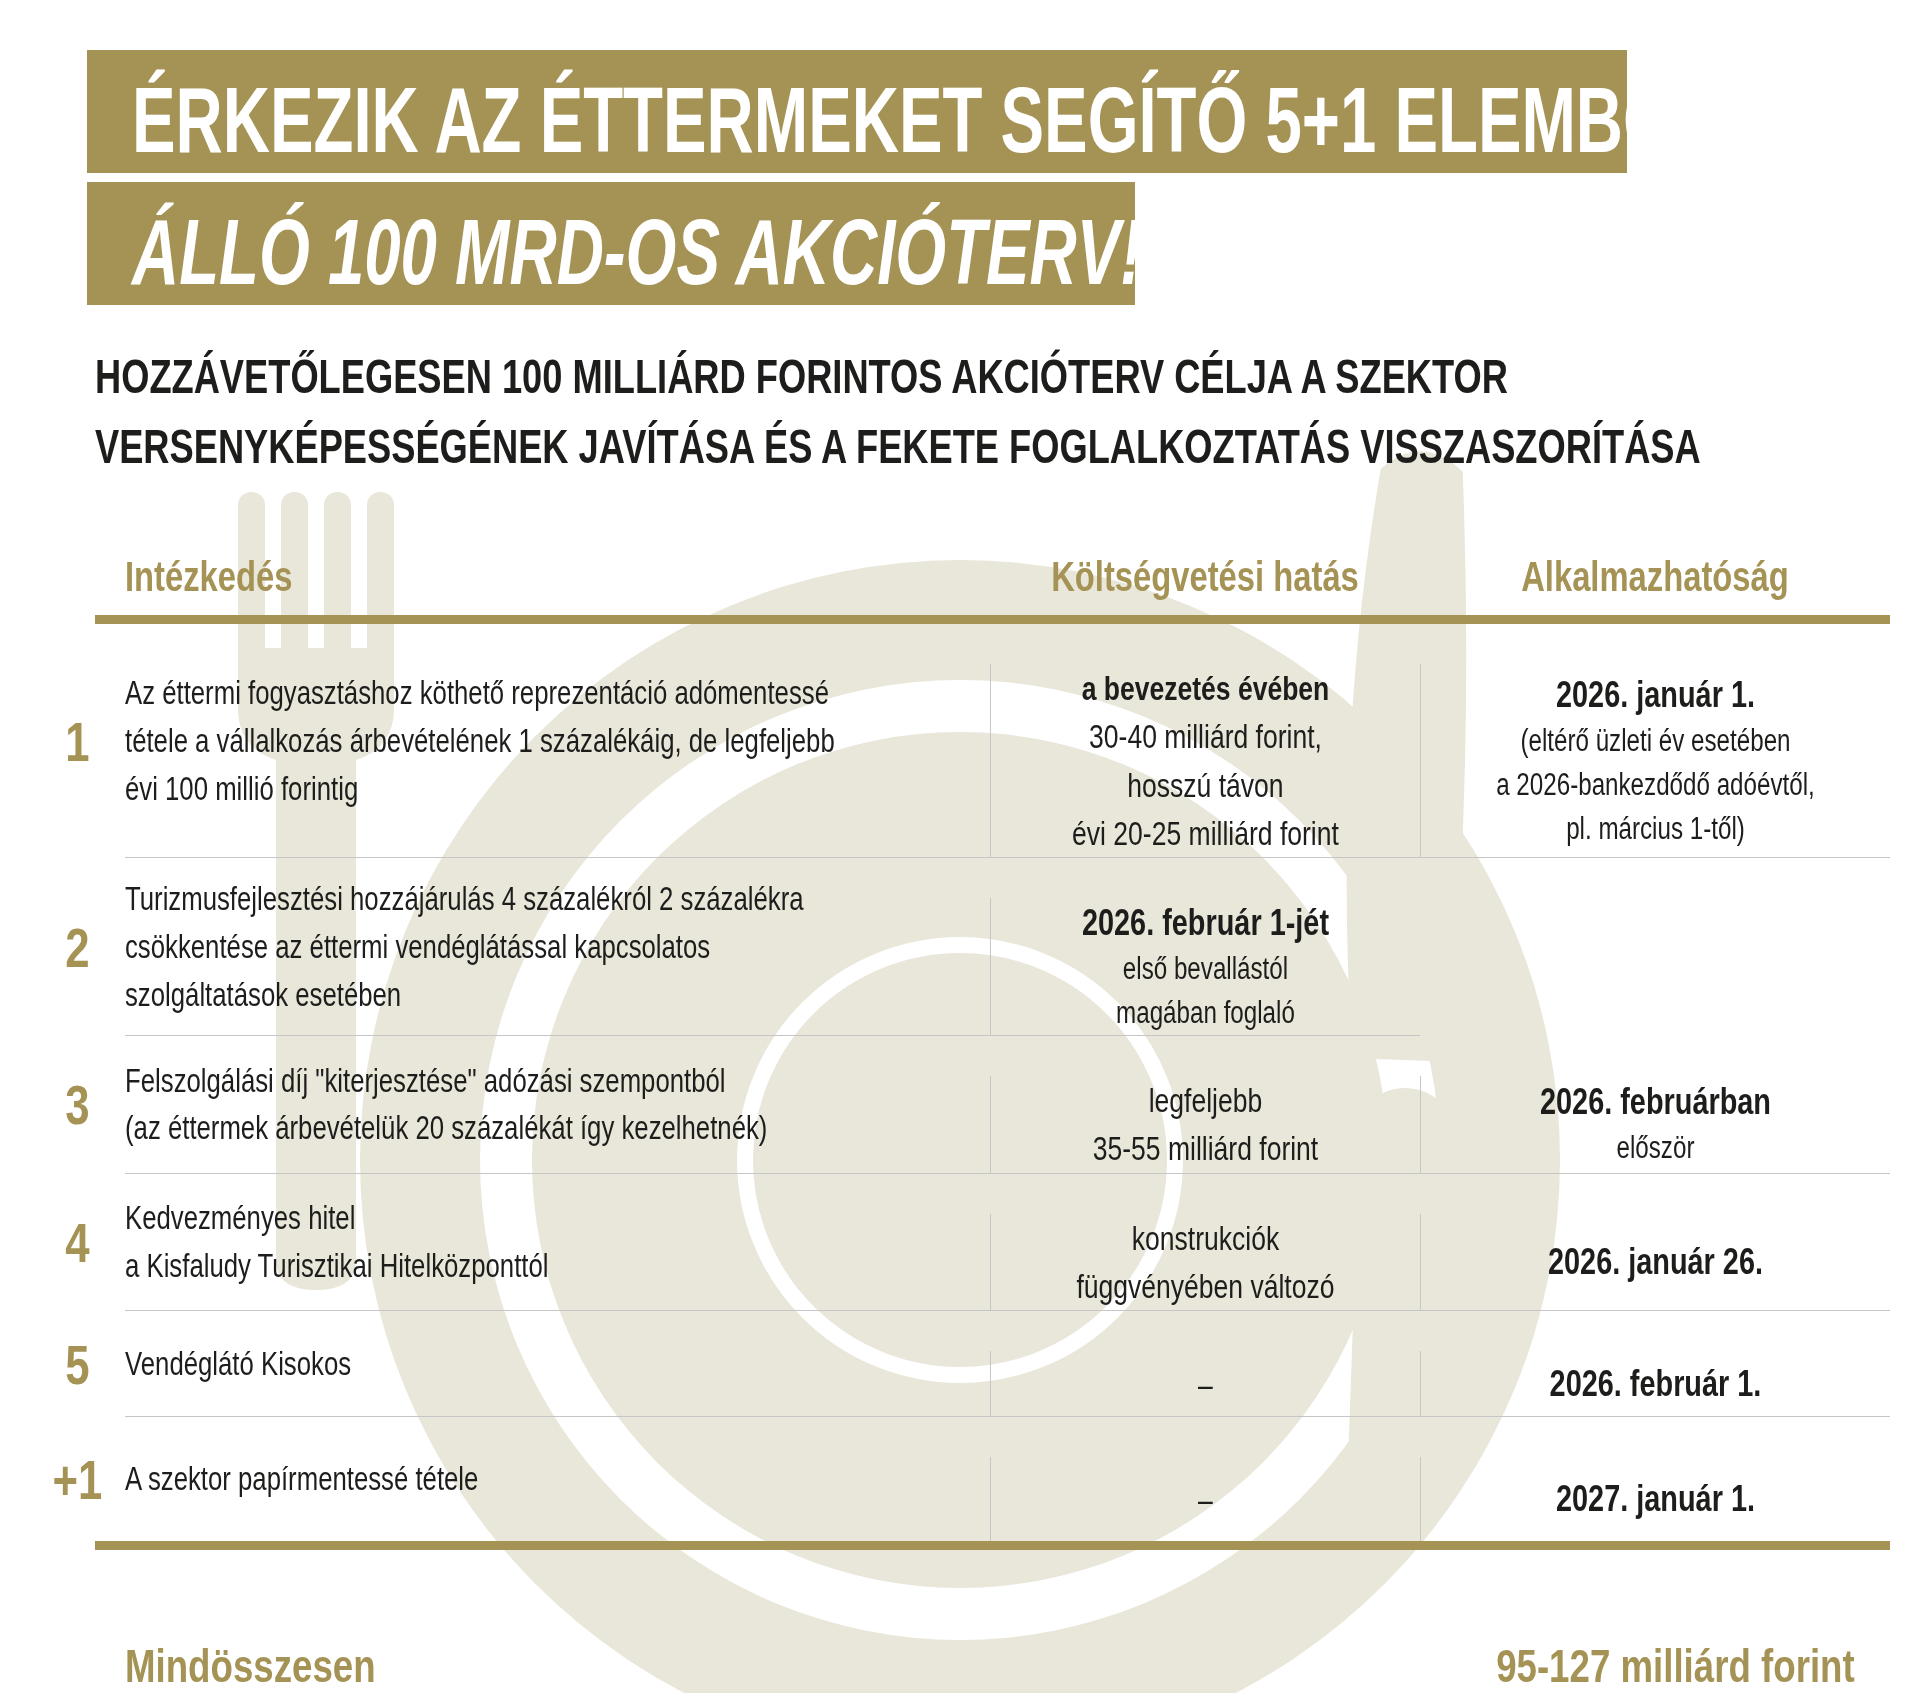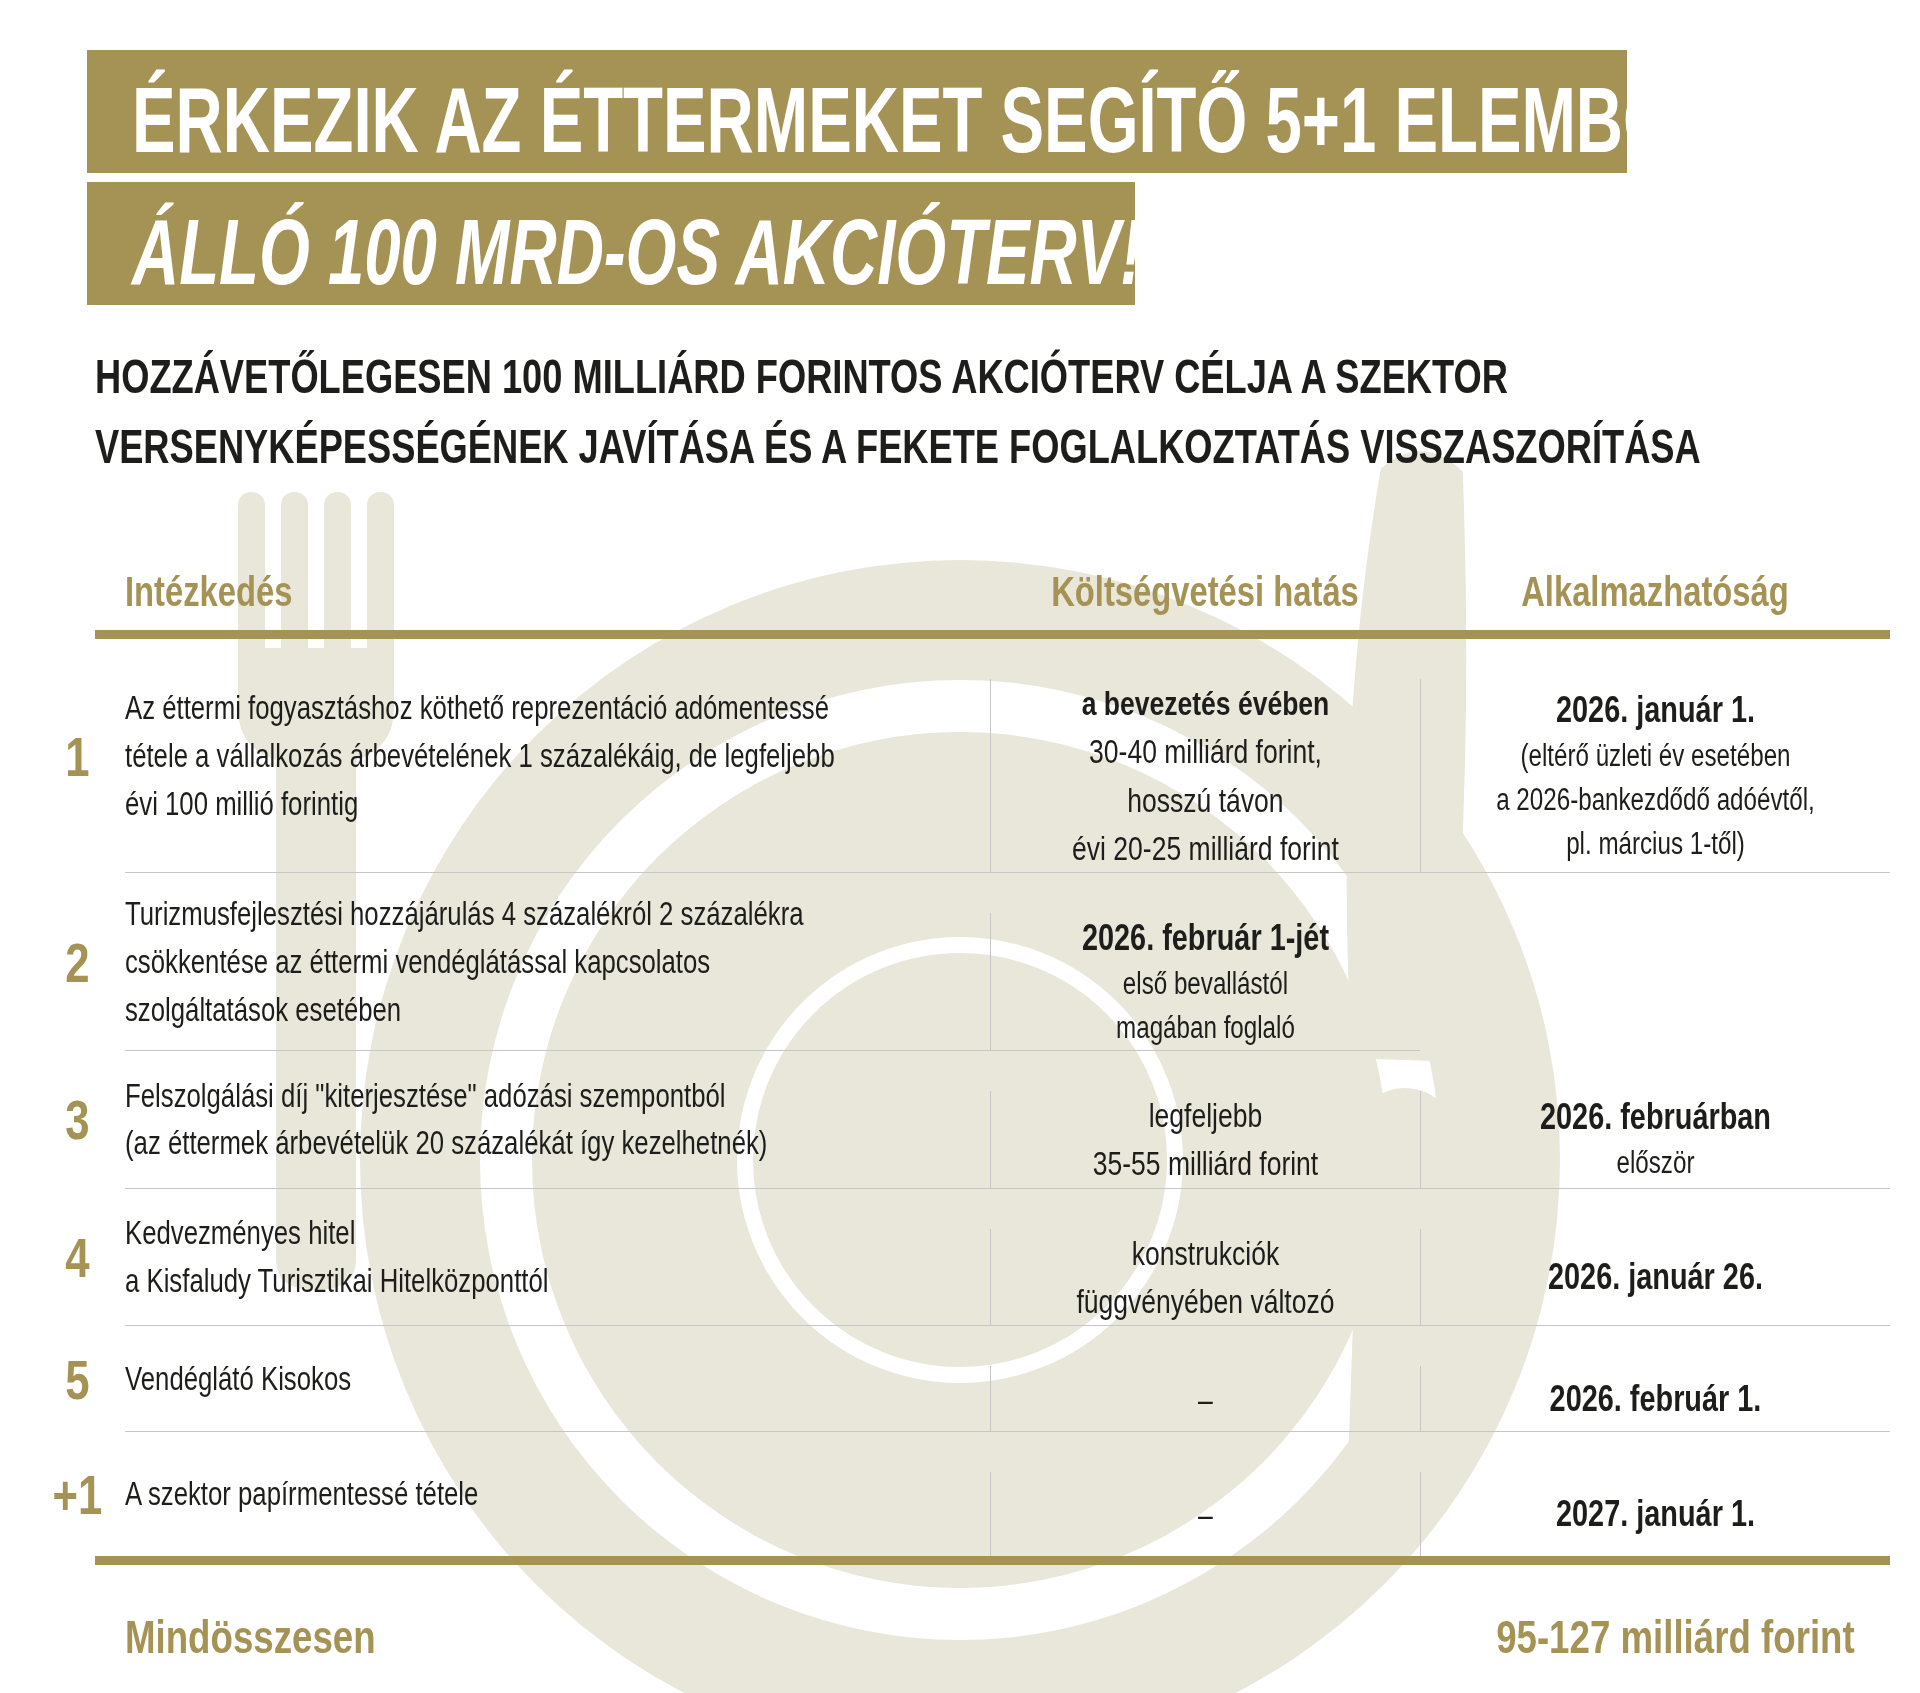--- a/index.html
+++ b/index.html
@@ -32,7 +32,7 @@
   }
 
   
-  .subtitle{margin:36px 0 15px 65px;line-height:1.43;}
+  .subtitle{margin:36px 0 0 65px;line-height:1.43;}
   .cond-sub{
     display:block;white-space:nowrap;
     font-weight:bold;font-size:49px;color:#1d1d1b;

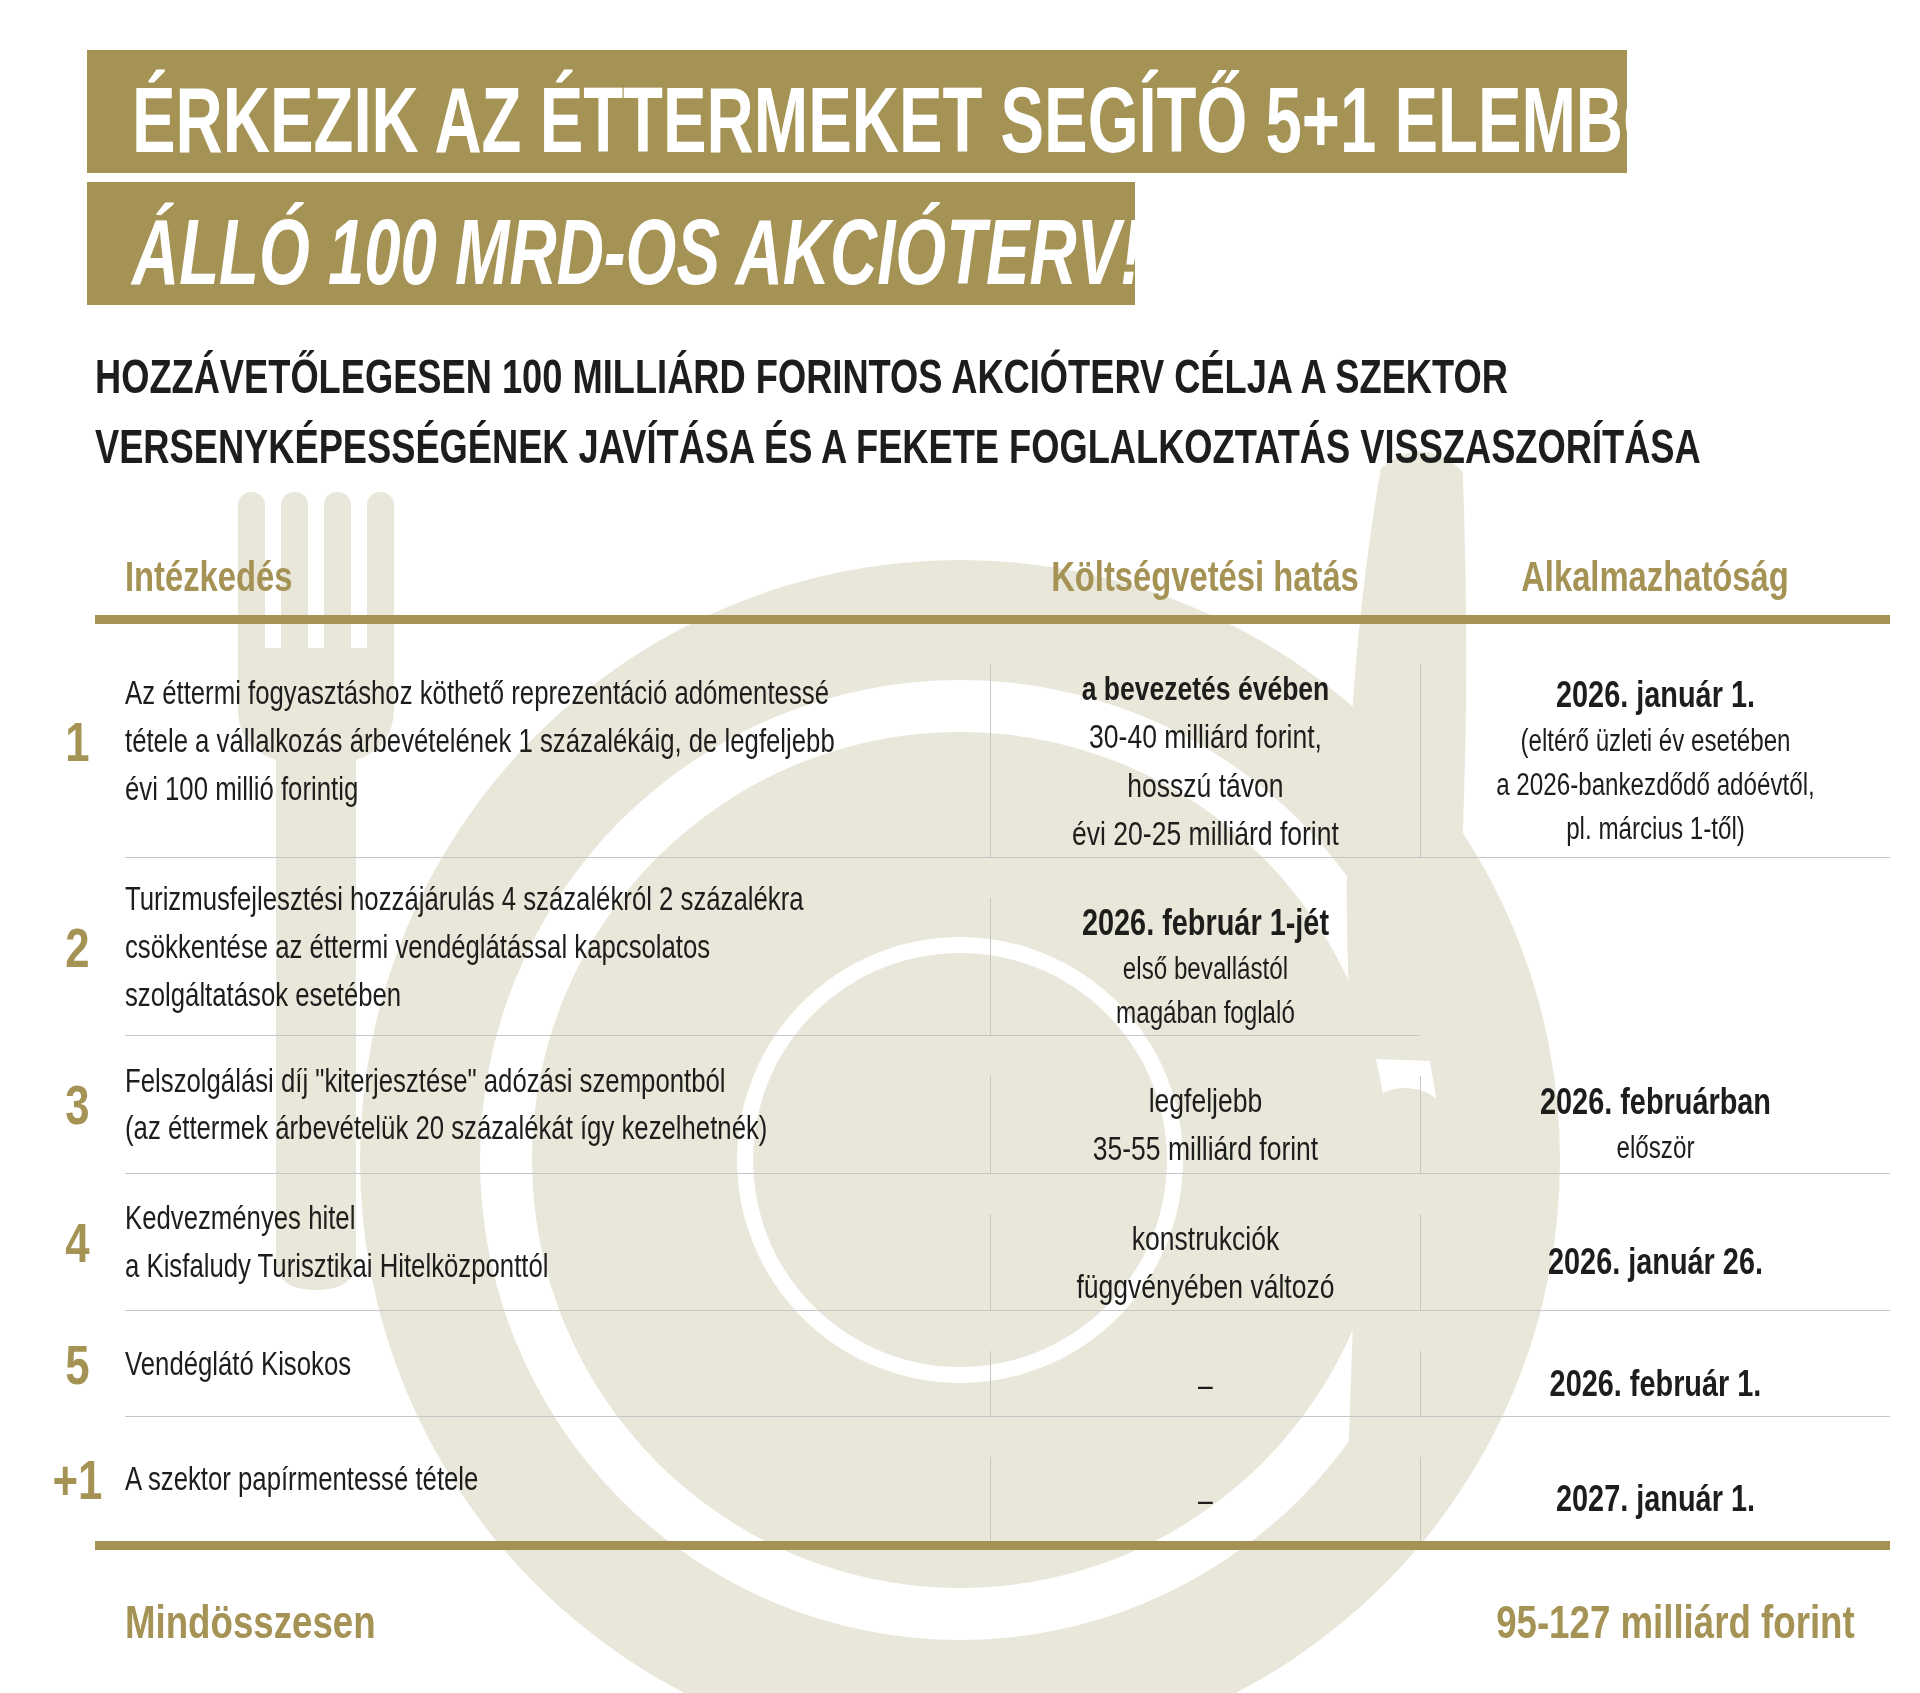--- a/index.html
+++ b/index.html
@@ -78,7 +78,7 @@
 
   
   .footer{
-    margin-top:44px;
+    margin-top:88px;
     display:flex;justify-content:space-between;align-items:flex-start;
     padding:0 35px 0 95px;
   }

